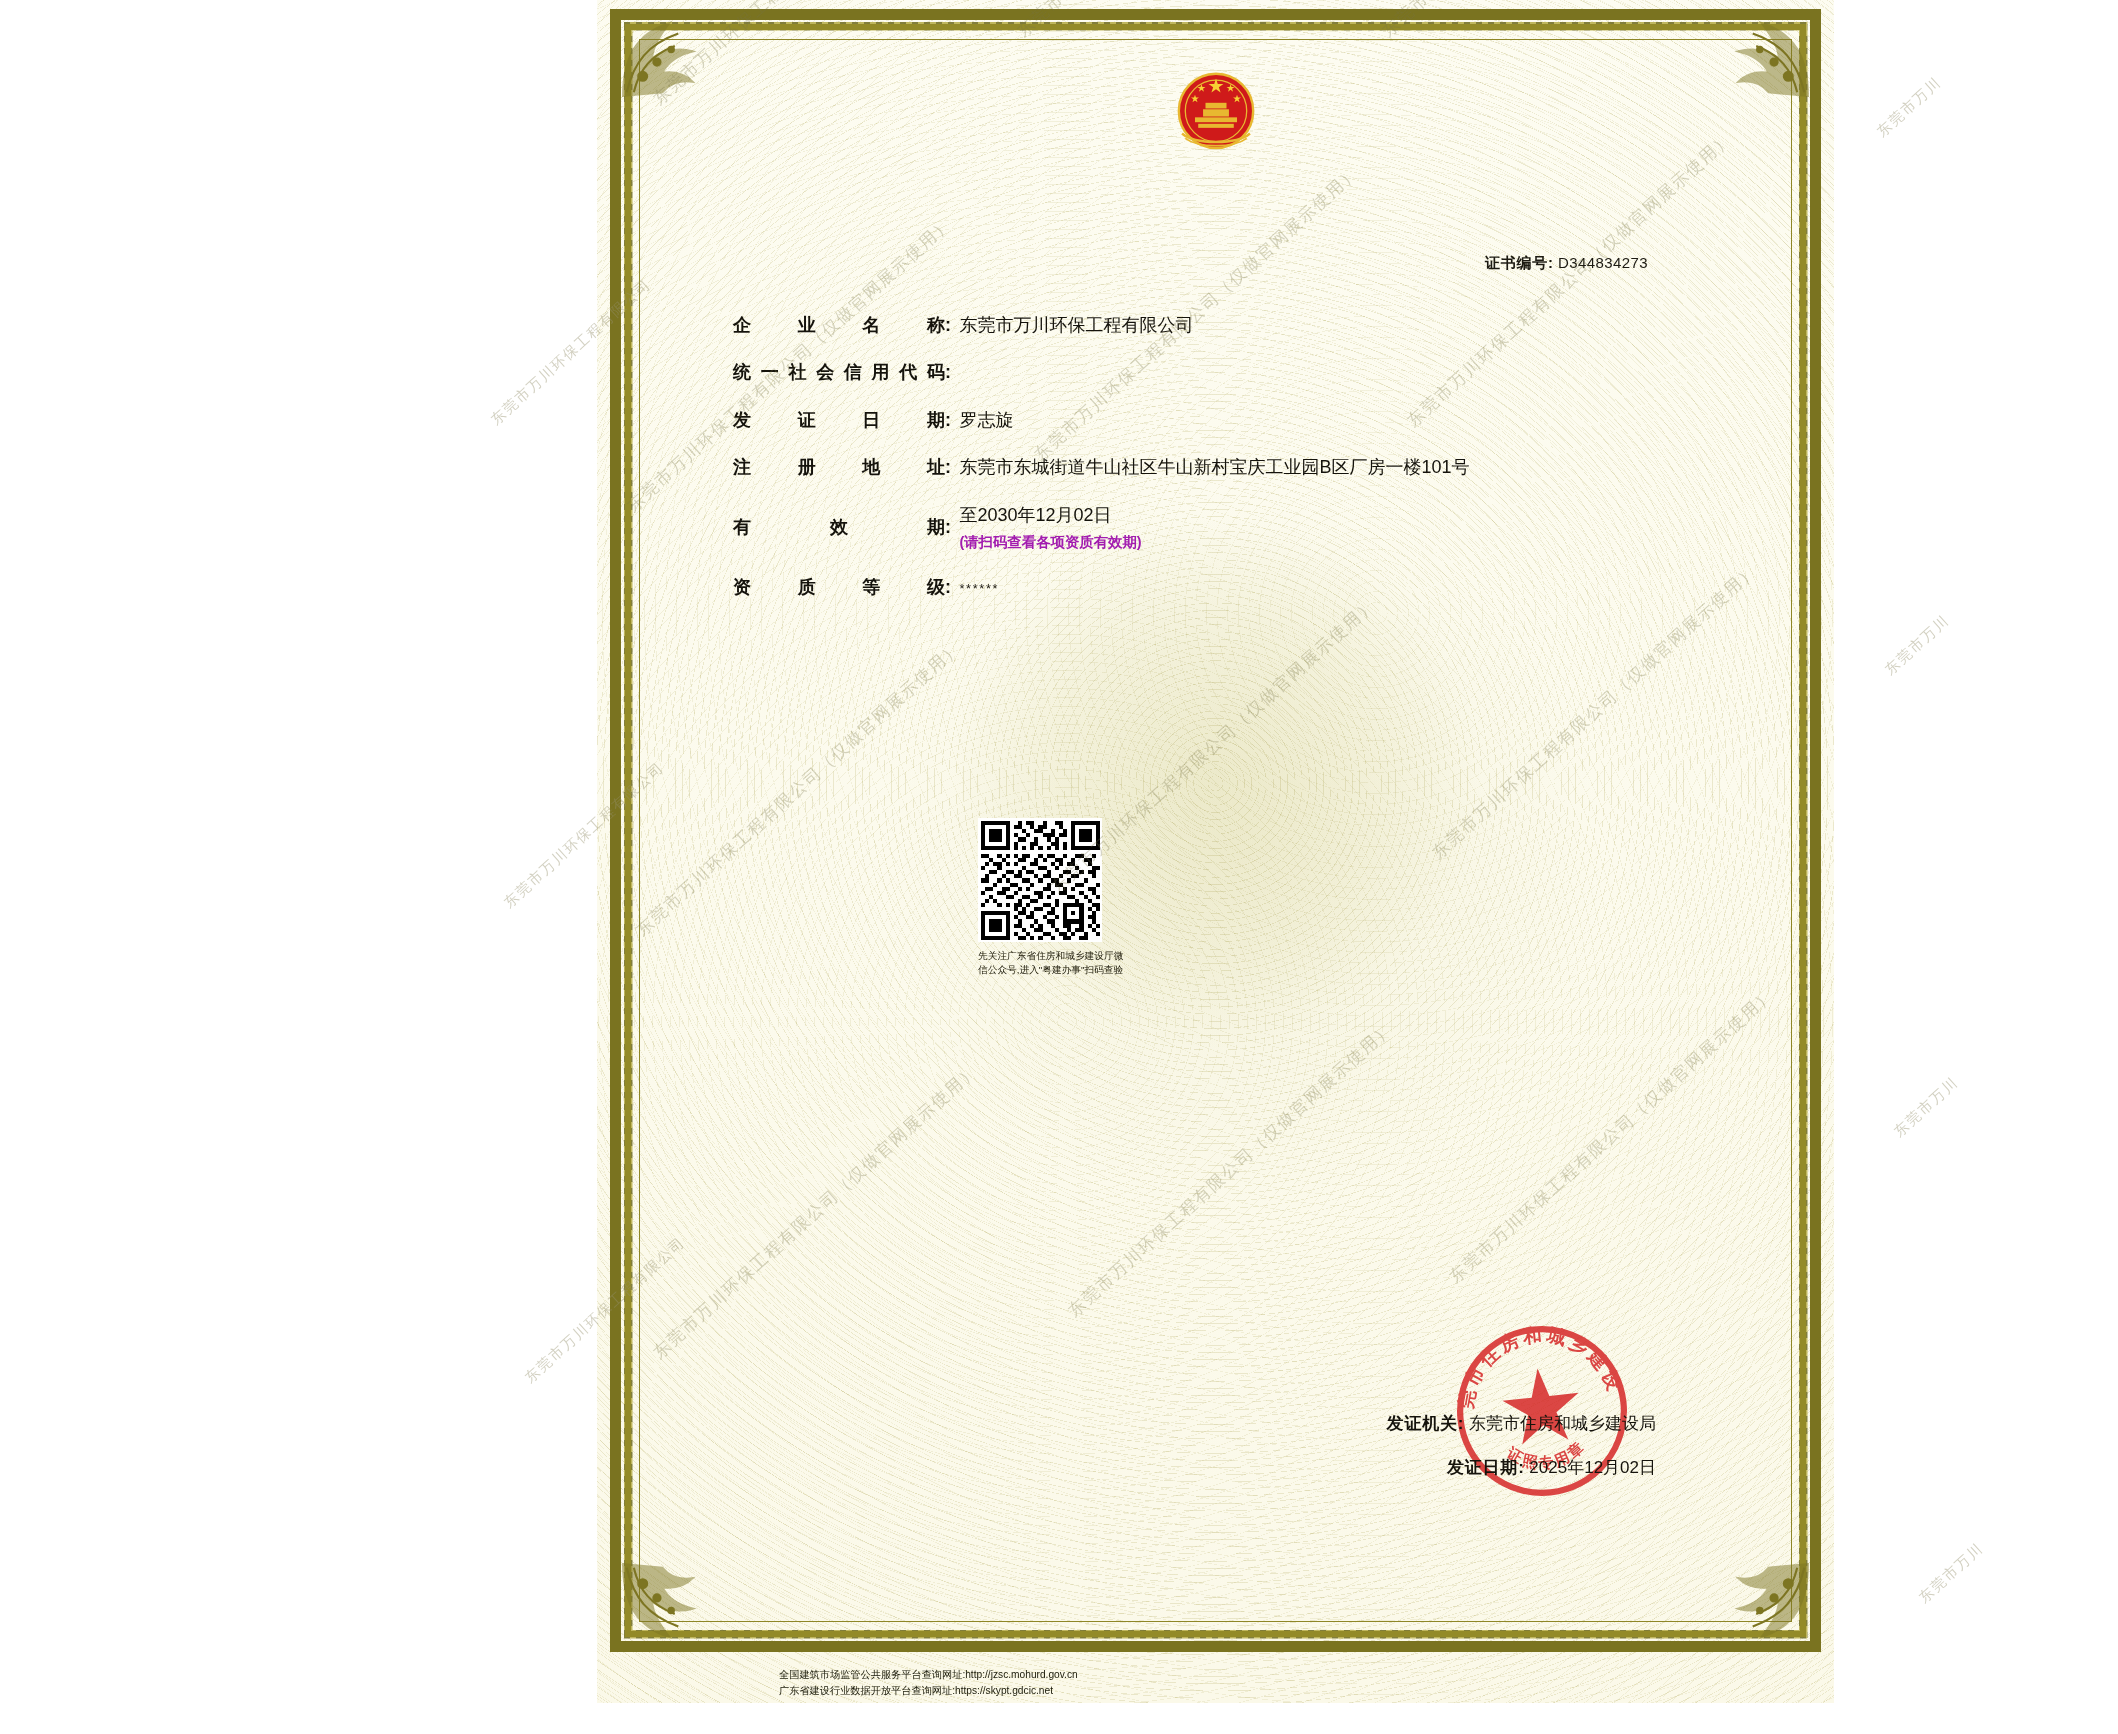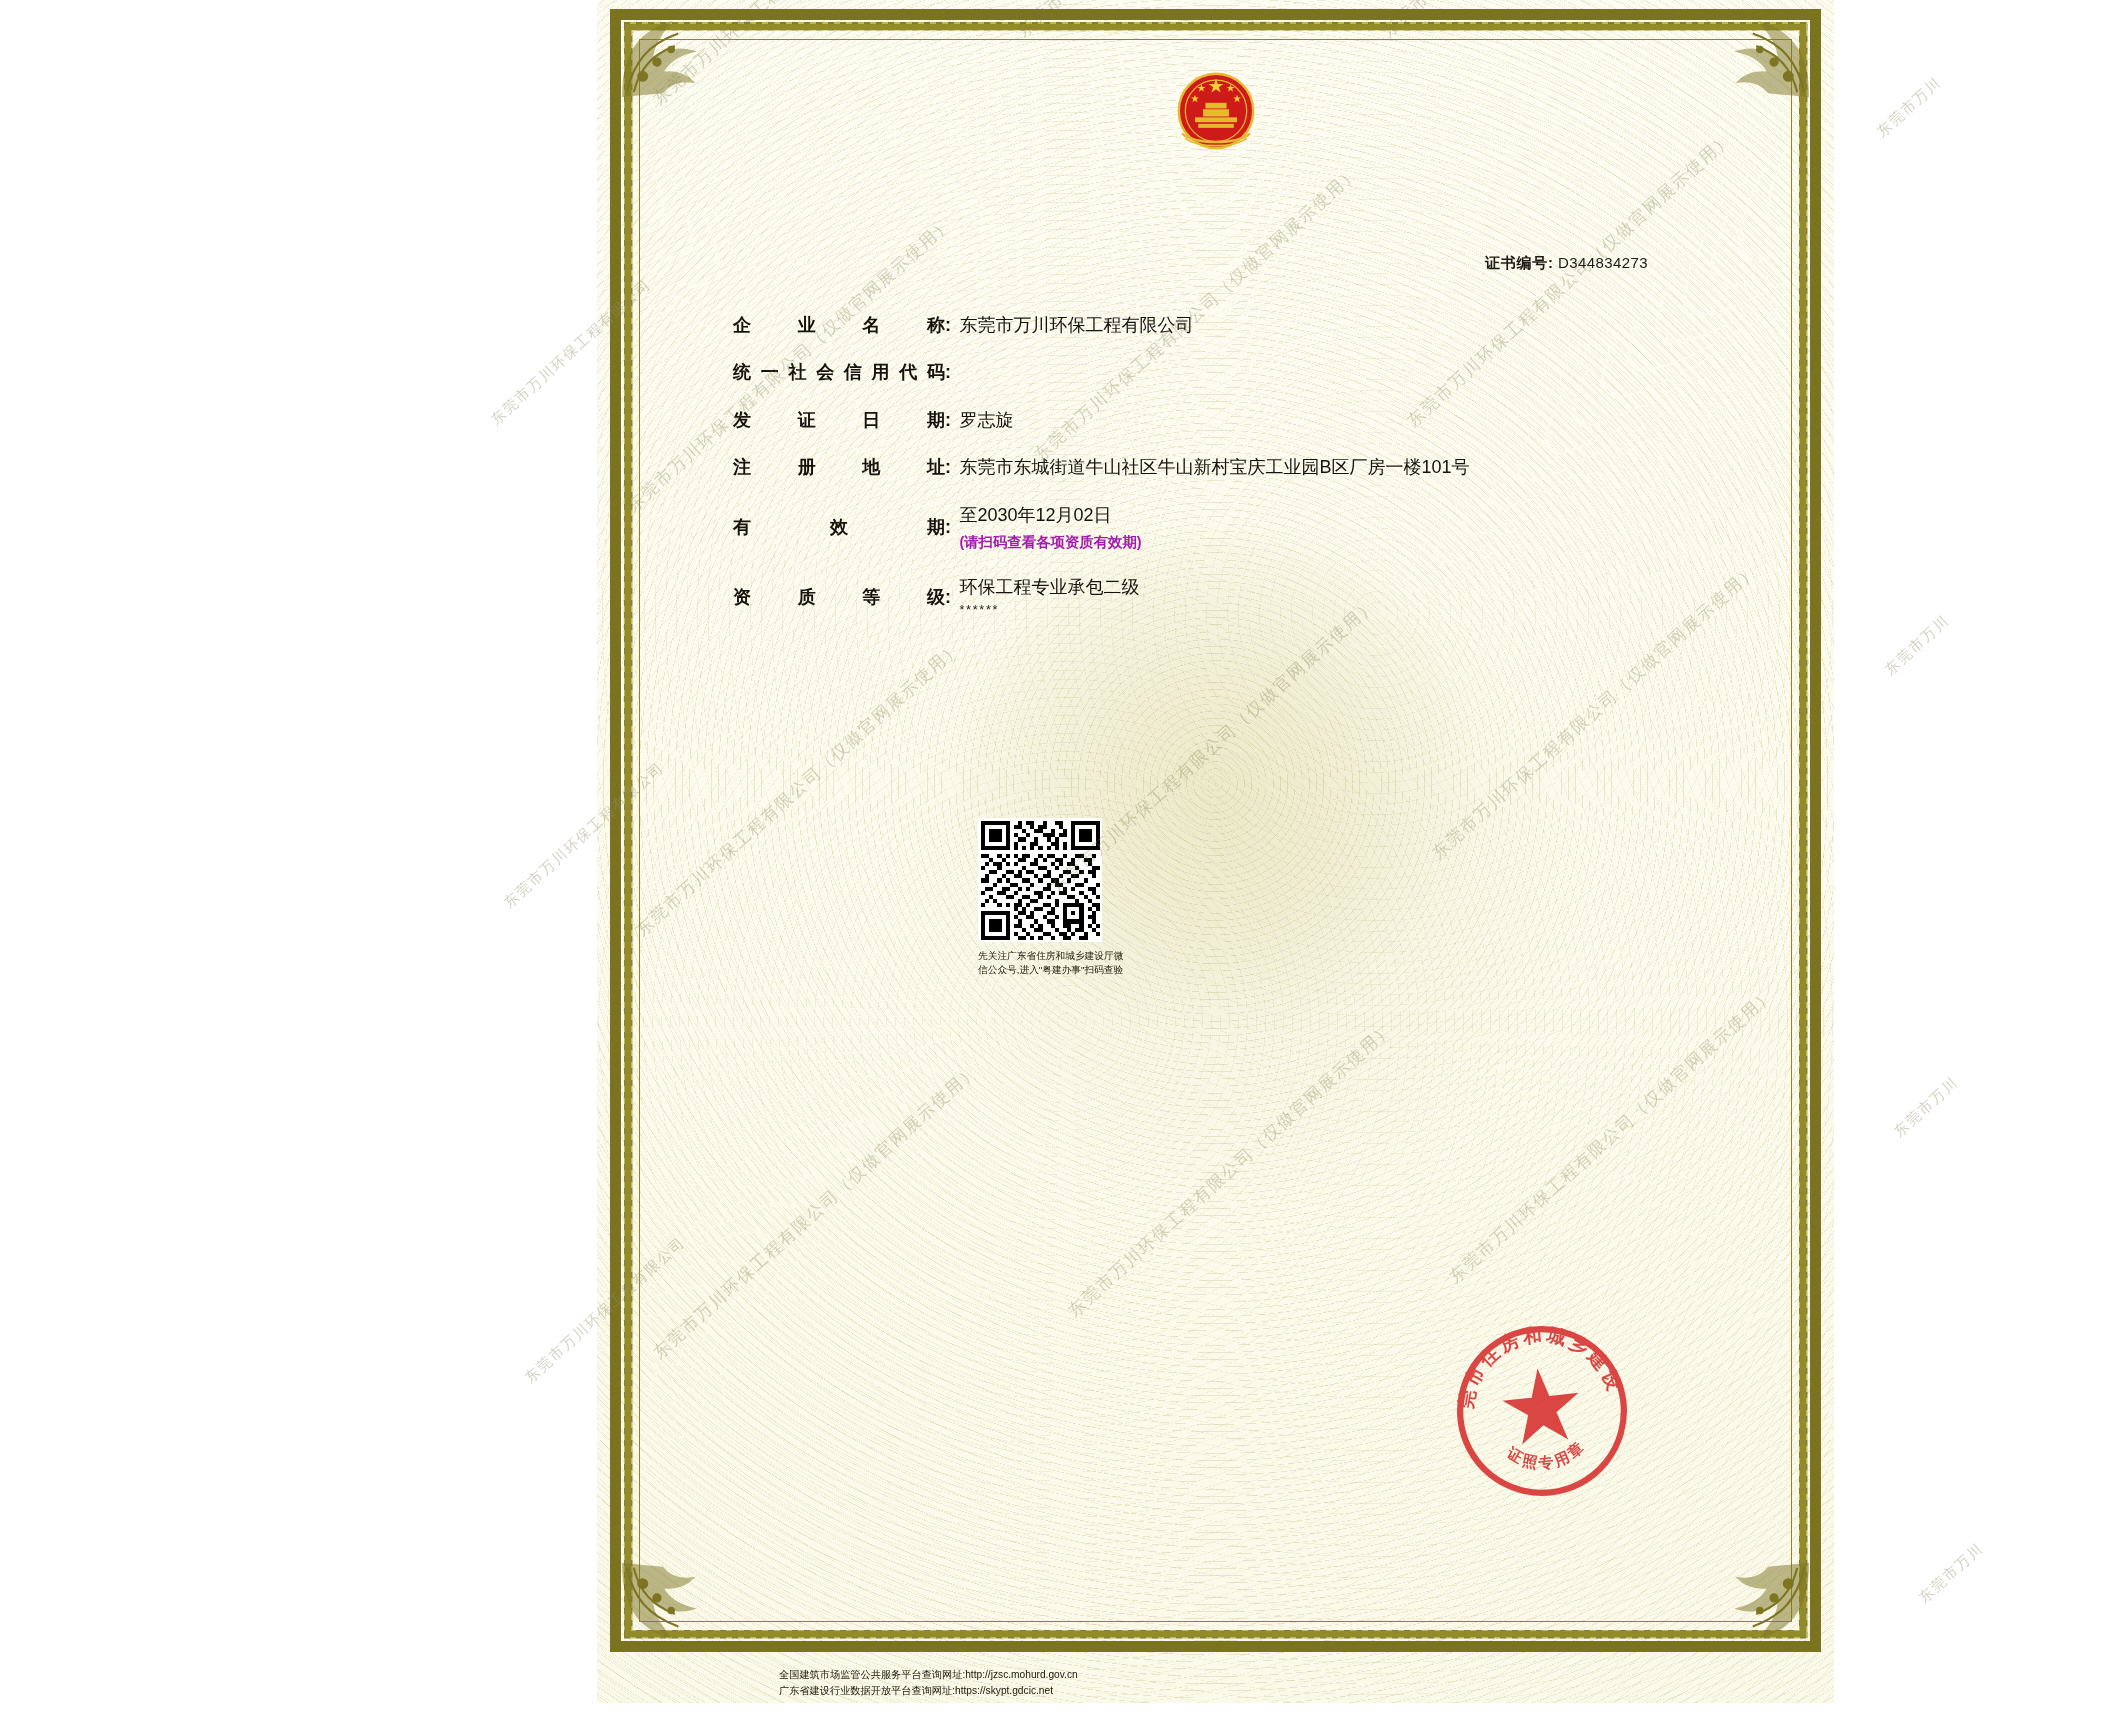--- a/index.html
+++ b/index.html
@@ -383,7 +383,6 @@
       <div class="field-label">资质等级</div>
       <div class="field-colon">:</div>
       <div class="field-value">
-        <div>环保工程专业承包二级</div>
         <div class="field-stars">******</div>
       </div>
     </div>

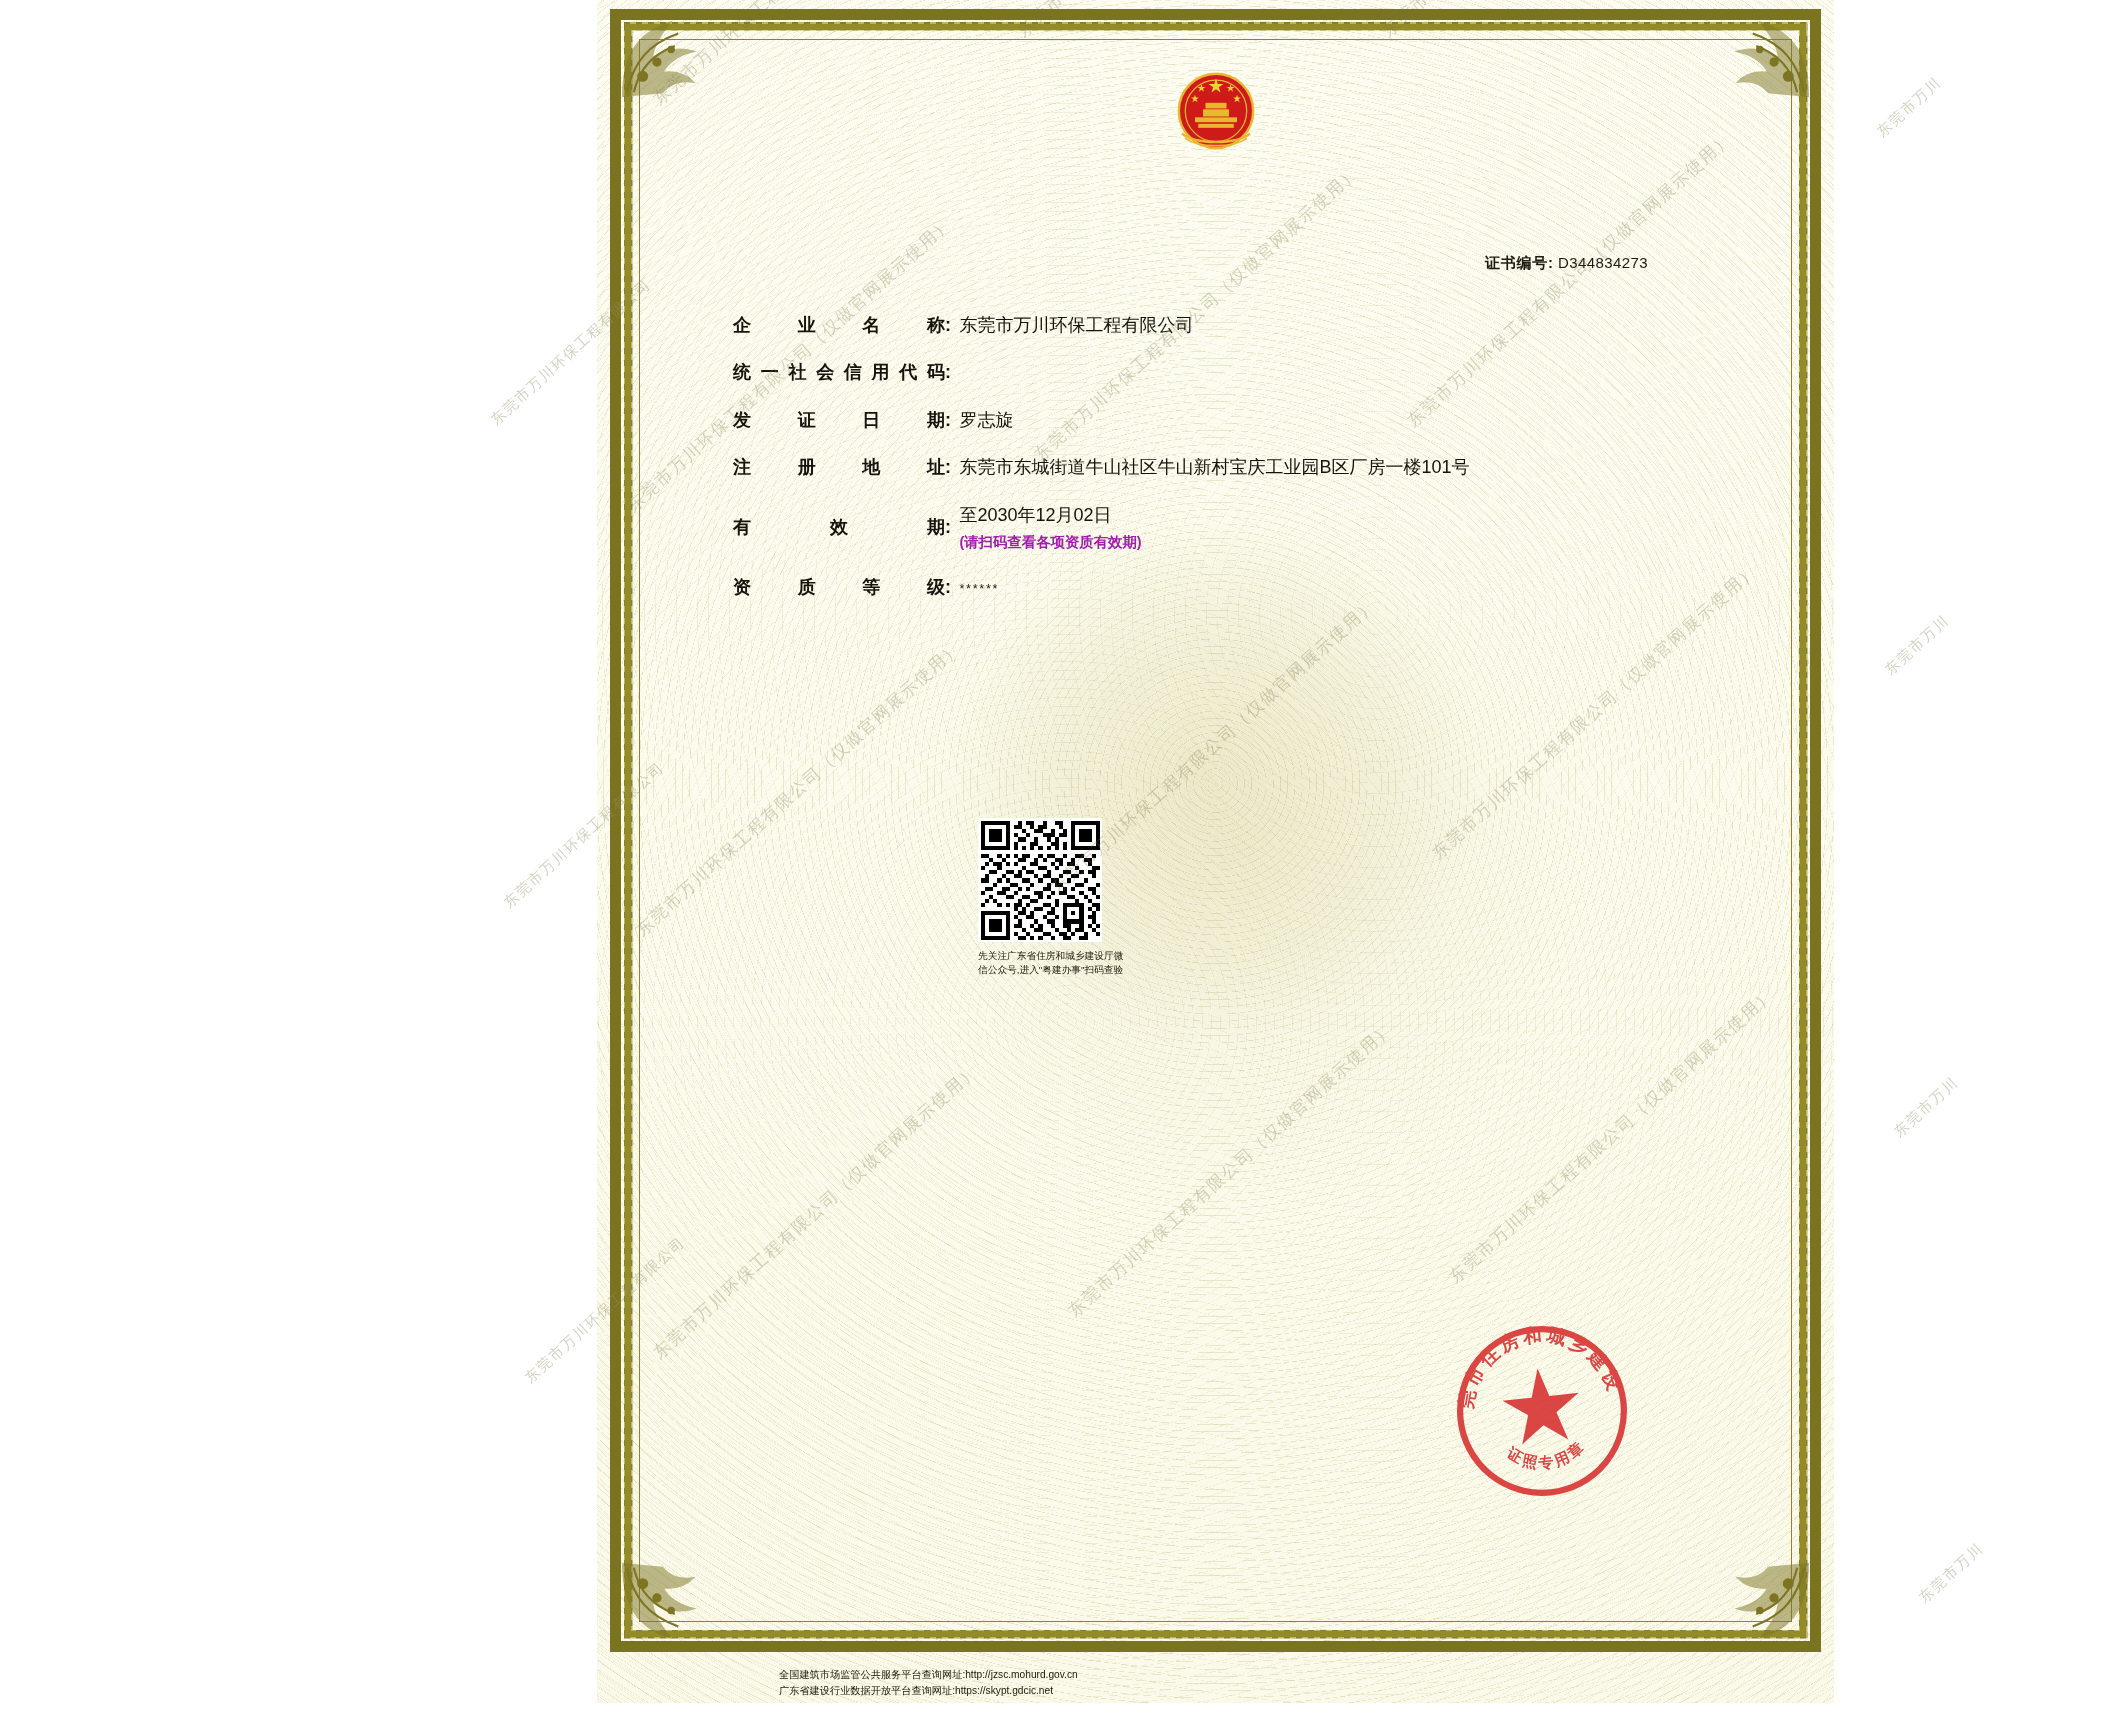--- a/index.html
+++ b/index.html
@@ -629,6 +629,16 @@
     </svg>
   </div>
 
+  <div class="issuer-block">
+    <div class="issuer-row">
+      <span class="lbl">发证机关:</span>
+      <span class="val">东莞市住房和城乡建设局</span>
+    </div>
+    <div class="issuer-row">
+      <span class="lbl">发证日期:</span>
+      <span class="val">2025年12月02日</span>
+    </div>
+  </div>
 
   <div class="footer">
     <div>全国建筑市场监管公共服务平台查询网址:http://jzsc.mohurd.gov.cn</div>

